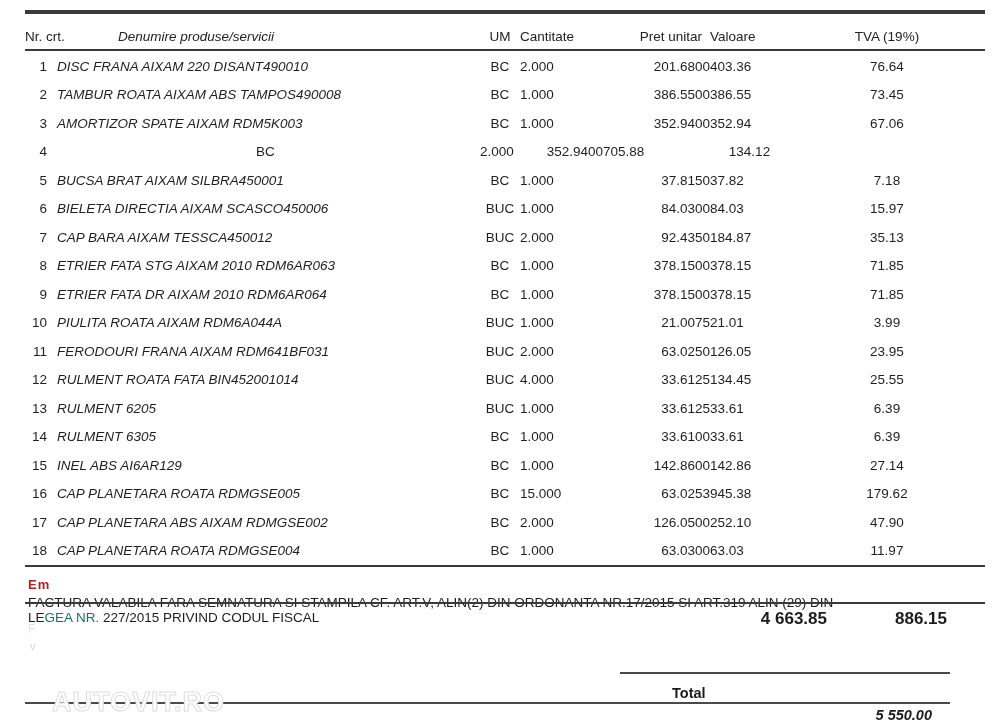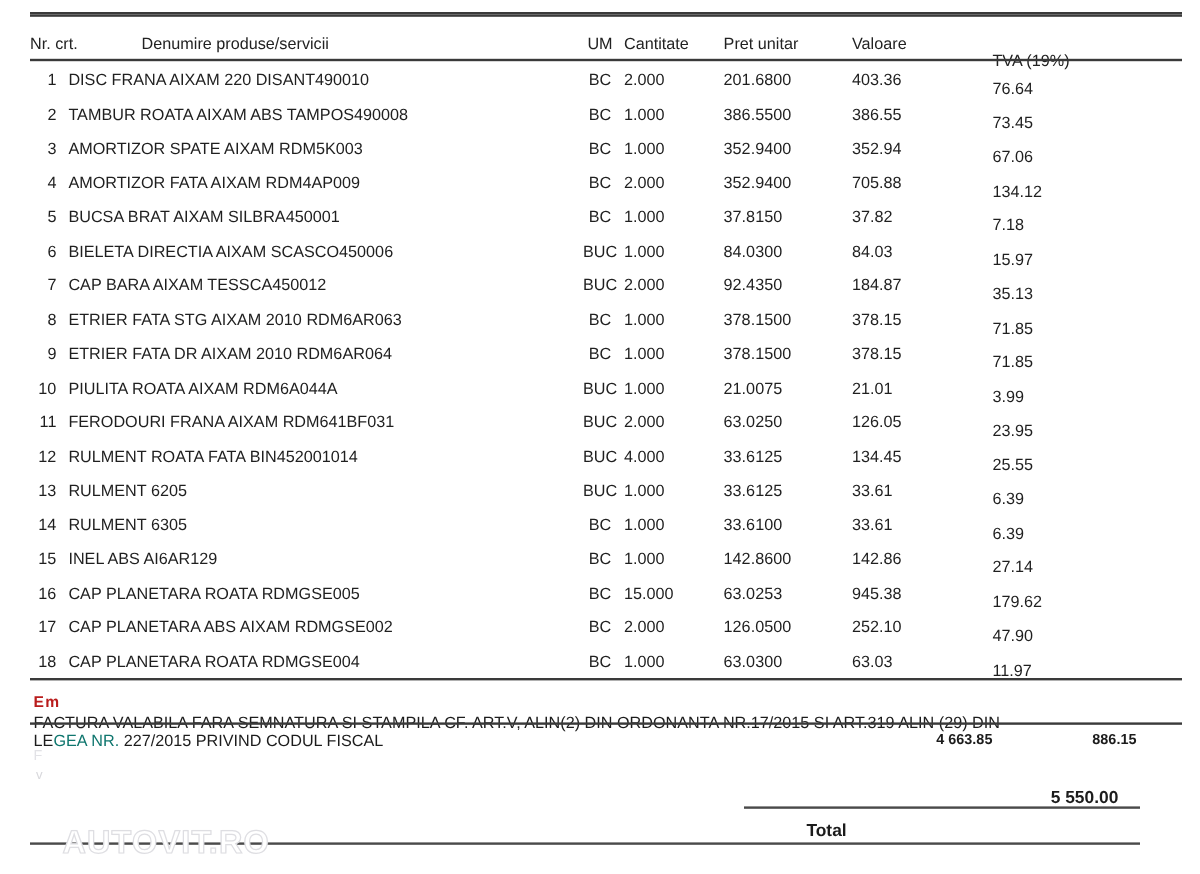--- a/index.html
+++ b/index.html
@@ -22,7 +22,7 @@
   .grid { display:grid; grid-template-columns:26px 429px 40px 83px 107px 117px 158px; width:960px; }
   .c { white-space:nowrap; overflow:visible; }
   .c-nr    { text-align:right; padding-right:4px; }
-  .c-name  { text-align:left;  padding-left:6px; }
+  .c-name  { text-align:left;  padding-left:6px;font-style:italic; }
   .c-um    { text-align:center; }
   .c-qty   { text-align:left; }
   .c-price { text-align:left; }

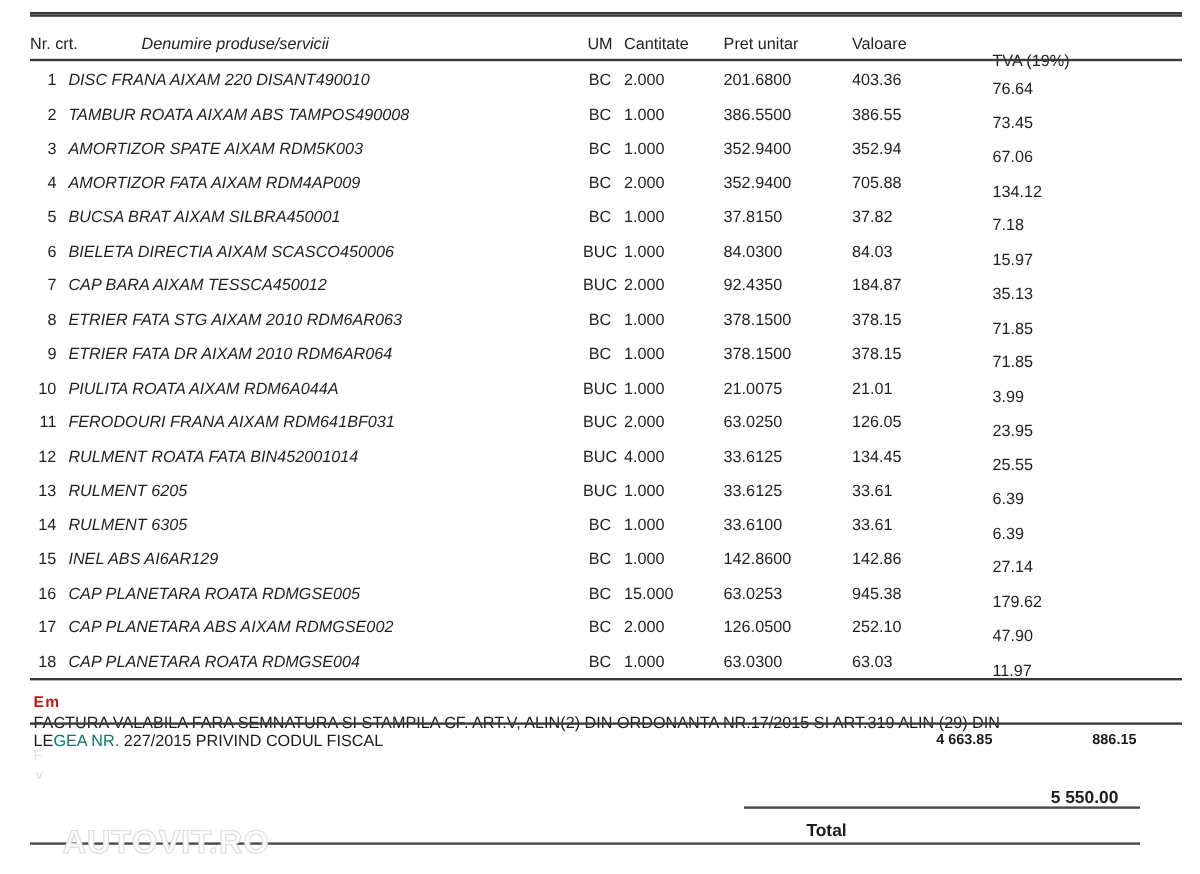--- a/index.html
+++ b/index.html
@@ -25,7 +25,7 @@
   .c-name  { text-align:left;  padding-left:6px;font-style:italic; }
   .c-um    { text-align:center; }
   .c-qty   { text-align:left; }
-  .c-price { text-align:left; }
+  .c-price { text-align:right; }
   .c-val   { text-align:left; }
   .c-vat   { text-align:left; padding-right:38px;margin-top:14px; }
 

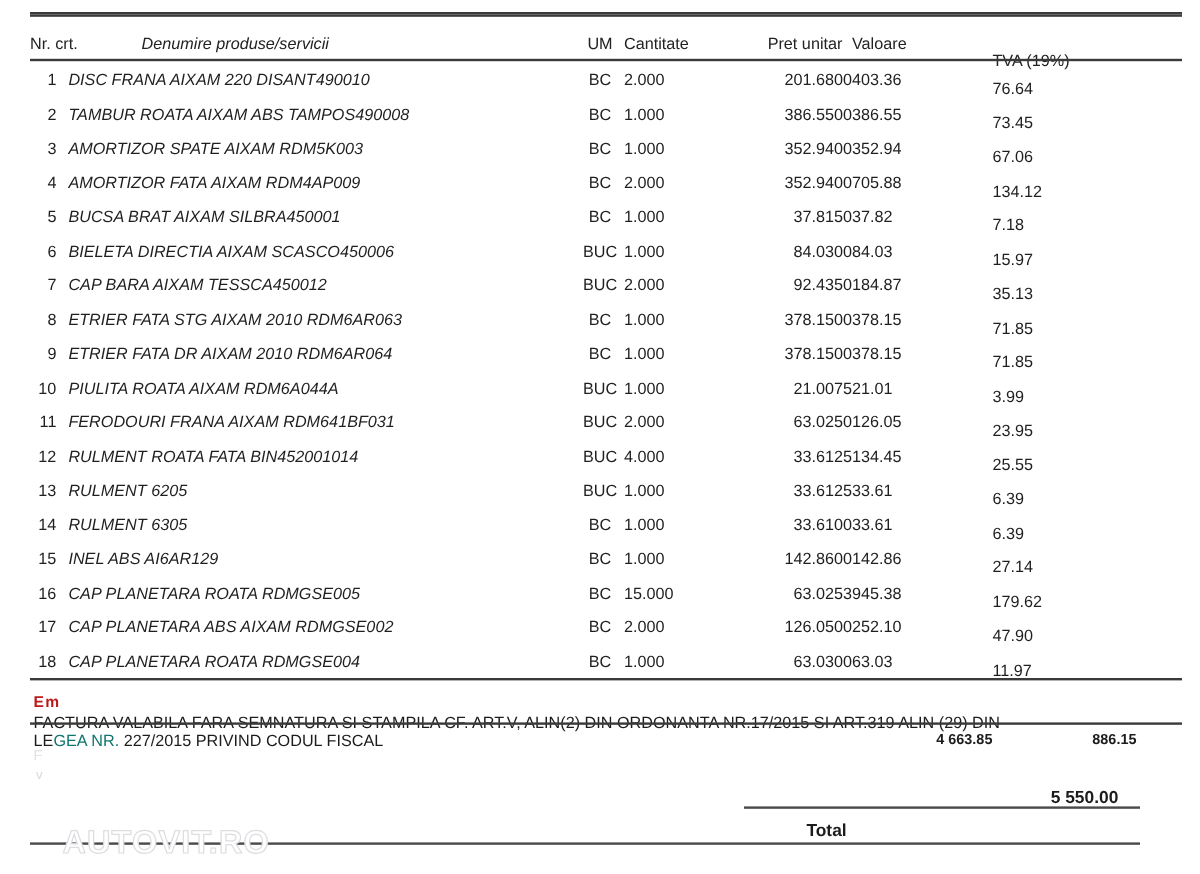--- a/index.html
+++ b/index.html
@@ -27,7 +27,7 @@
   .c-qty   { text-align:left; }
   .c-price { text-align:right; }
   .c-val   { text-align:left; }
-  .c-vat   { text-align:left; padding-right:38px;margin-top:14px; }
+  .c-vat   { text-align:center; padding-right:38px; }
 
   .thead { position:absolute; left:25px; top:29px; font-size:13.5px; line-height:16px; color:#222; }
   .thead .c-nr   { text-align:left; padding:0; }

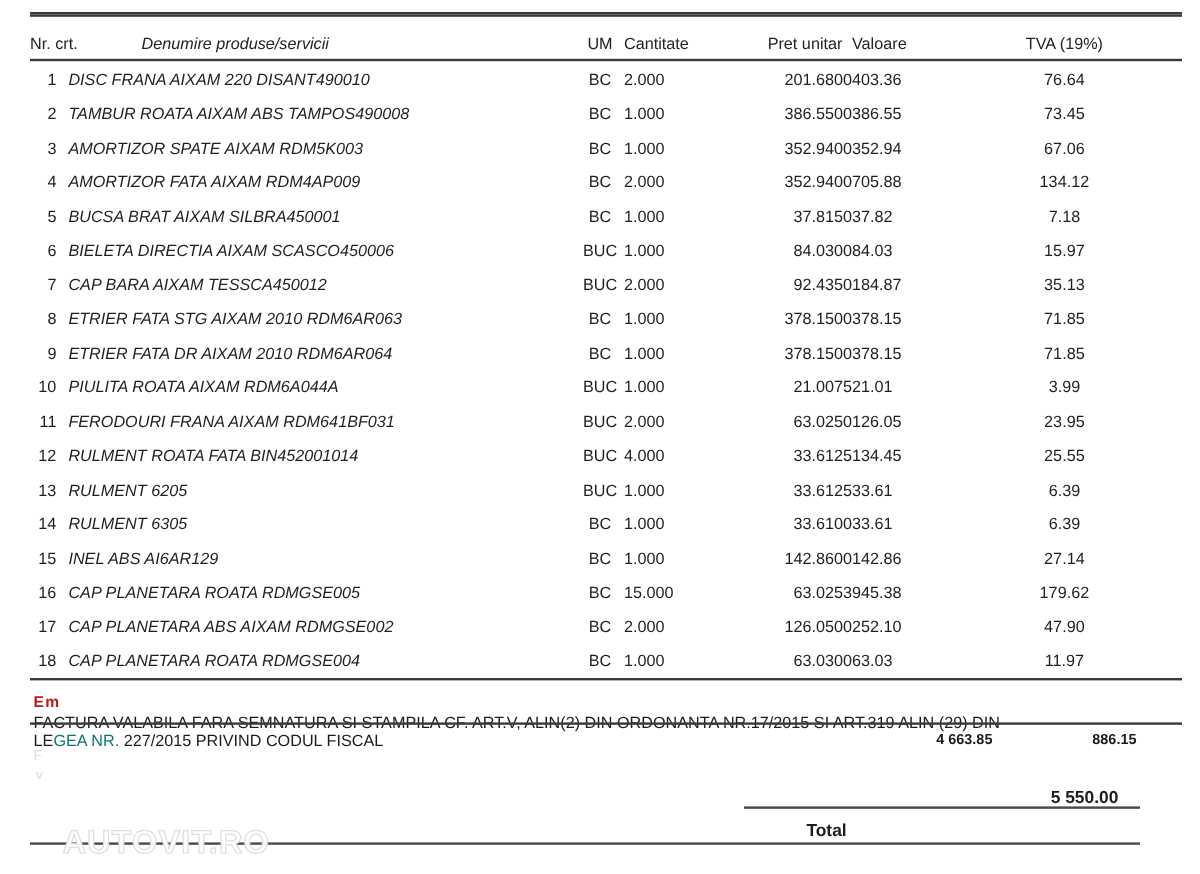--- a/index.html
+++ b/index.html
@@ -115,7 +115,6 @@
 
     <div class="trow grid">
       <div class="c c-nr">4</div>
-      <div class="c c-name">AMORTIZOR FATA AIXAM RDM4AP009</div>
       <div class="c c-um">BC</div>
       <div class="c c-qty">2.000</div>
       <div class="c c-price">352.9400</div>

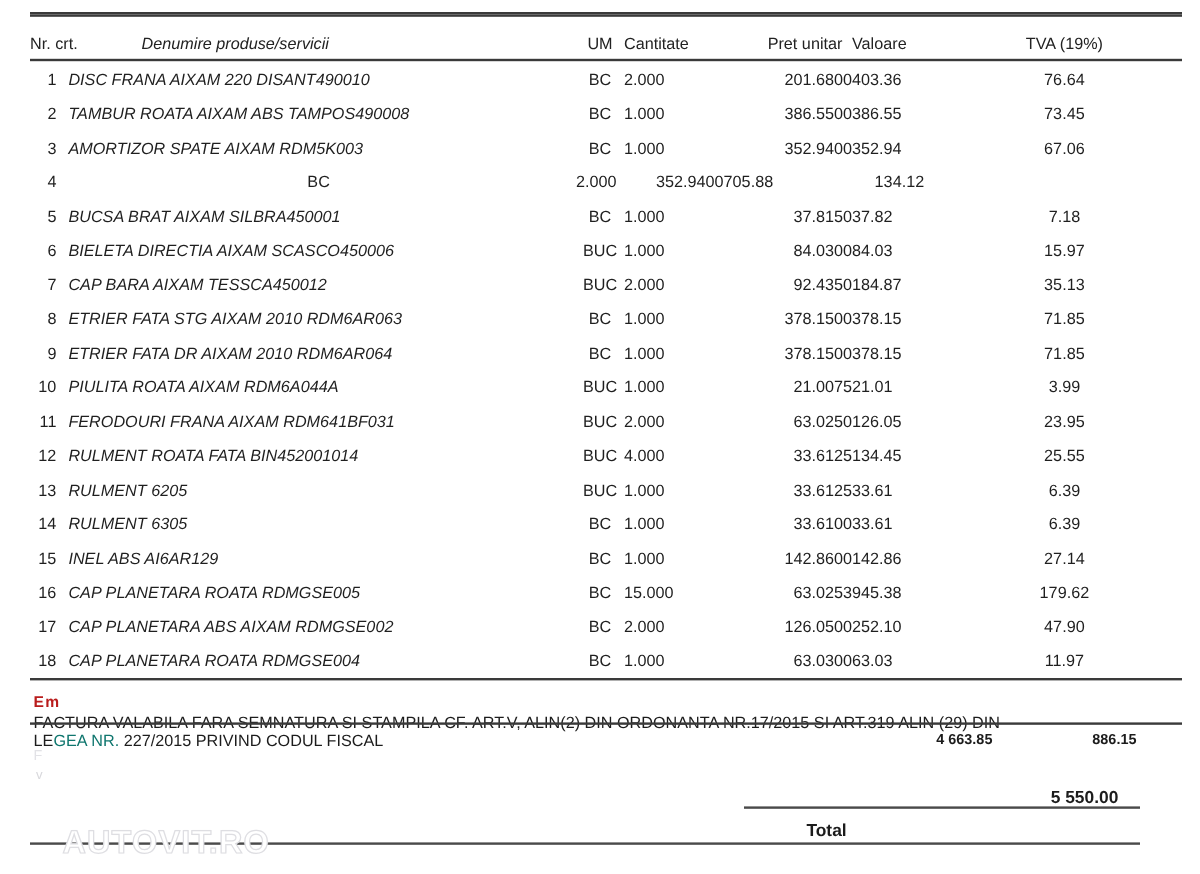--- a/index.html
+++ b/index.html
@@ -43,7 +43,7 @@
   .faded-part { color:#0f766e; }
 
   
-  .sum-val, .sum-vat { position:absolute; top:609px; left:25px; font-weight:bold; font-size:12px; text-align:right; }
+  .sum-val, .sum-vat { position:absolute; top:609px; left:25px; font-weight:bold; font-size:17px; text-align:right; }
   .sum-val { width:802px; }
   .sum-vat { width:922px; }
   .total-label  { position:absolute; left:672px; top:685px; font-weight:bold; font-size:14.5px; }

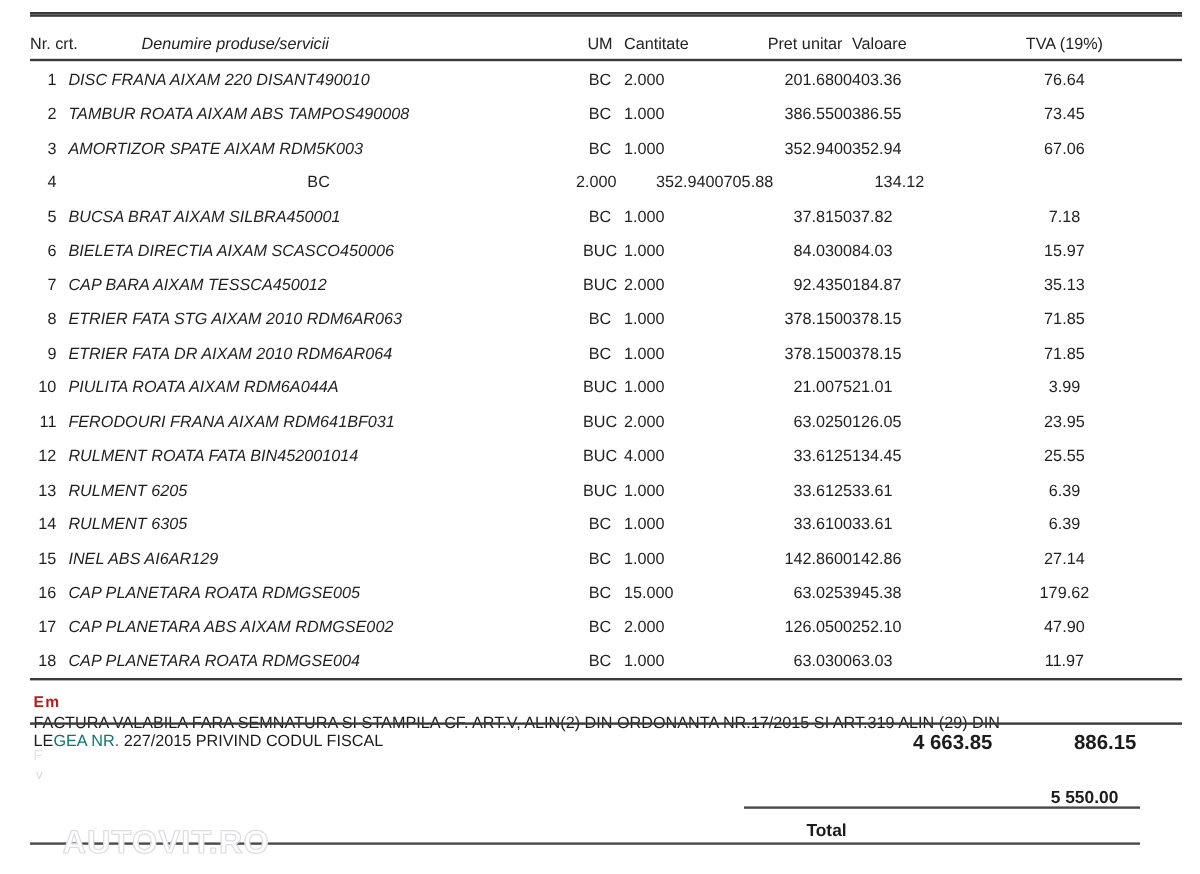--- a/index.html
+++ b/index.html
@@ -47,7 +47,7 @@
   .sum-val { width:802px; }
   .sum-vat { width:922px; }
   .total-label  { position:absolute; left:672px; top:685px; font-weight:bold; font-size:14.5px; }
-  .total-amount { position:absolute; left:770px; top:657px; width:162px; text-align:right; font-weight:bold; font-size:14.5px; }
+  .total-amount { position:absolute; left:770px; top:707px; width:162px; text-align:right; font-weight:bold; font-size:14.5px;font-style:italic; }
 
   
   .faint { position:absolute; font-size:13px; letter-spacing:1px; }

